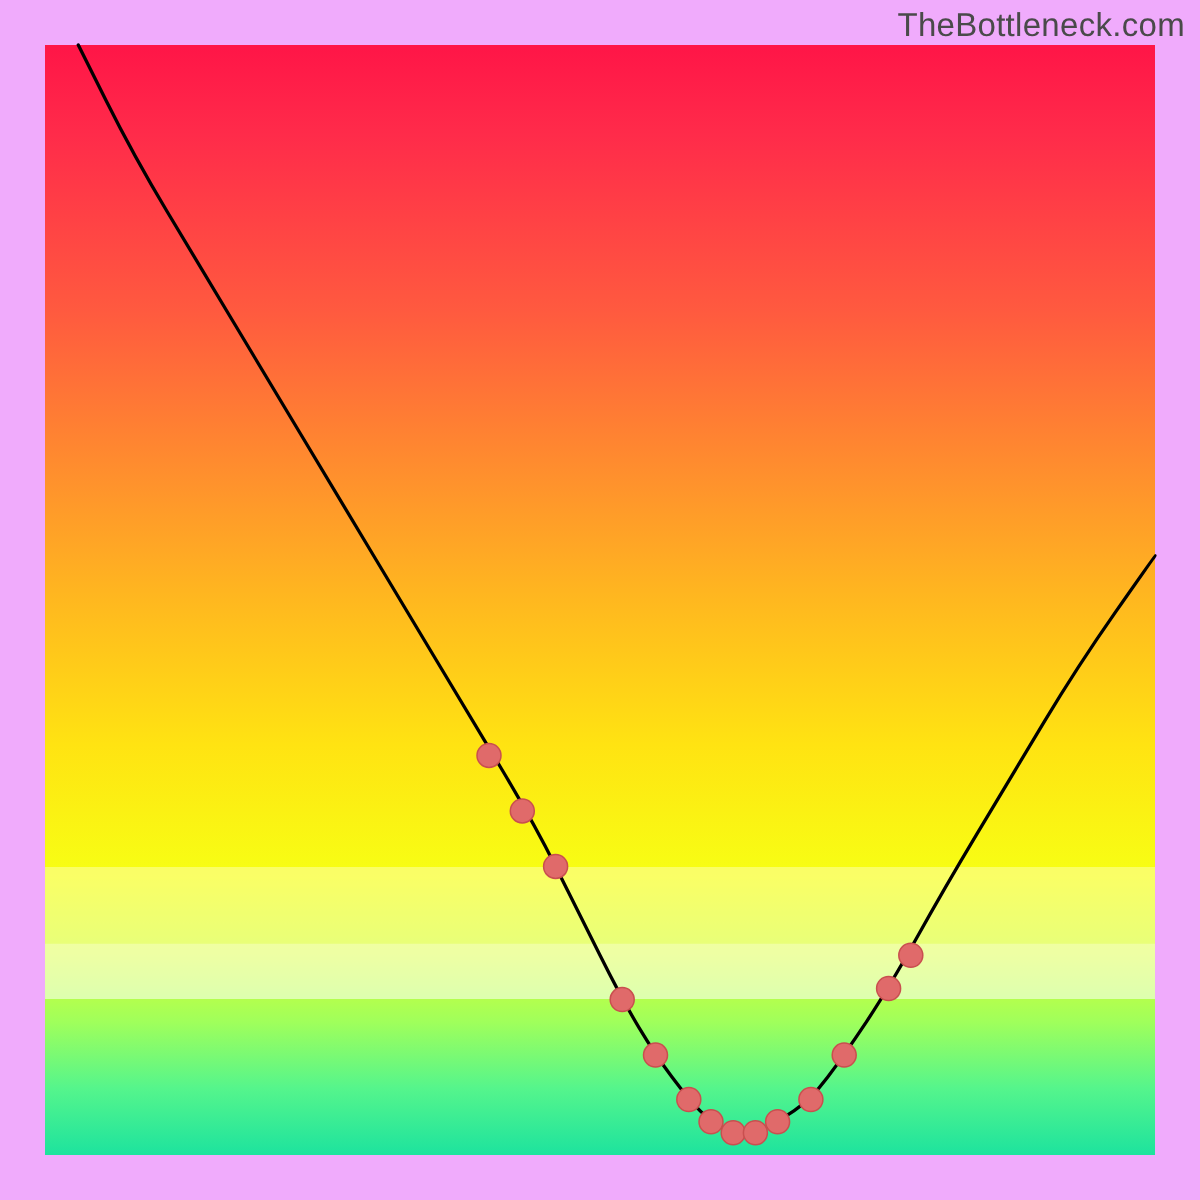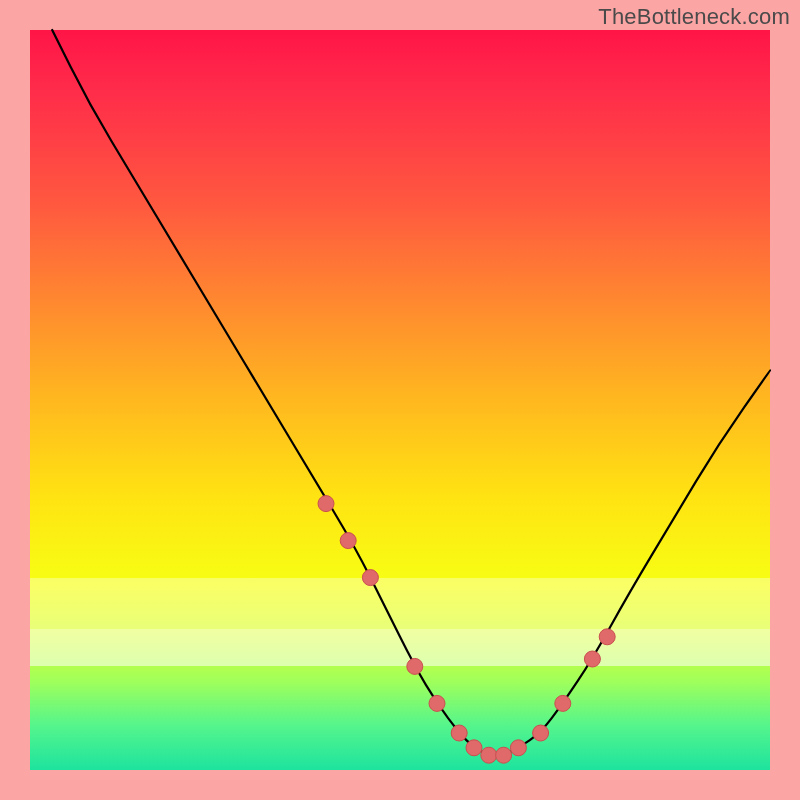--- a/index.html
+++ b/index.html
@@ -15,7 +15,7 @@
     position: relative;
     width: 800px;
     height: 800px;
-    background: #fca5a5;
+    background: #f0abfc;
   }
   .plot-area {
     position: absolute;

